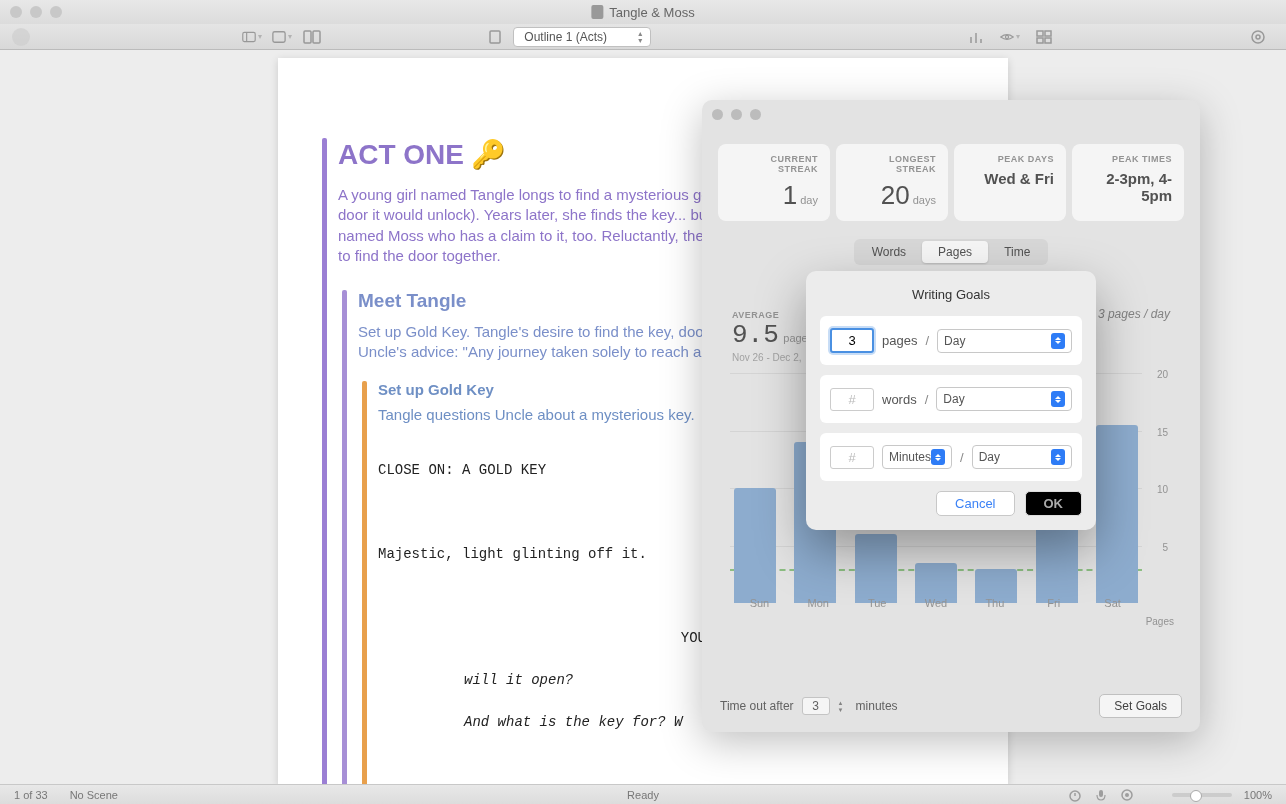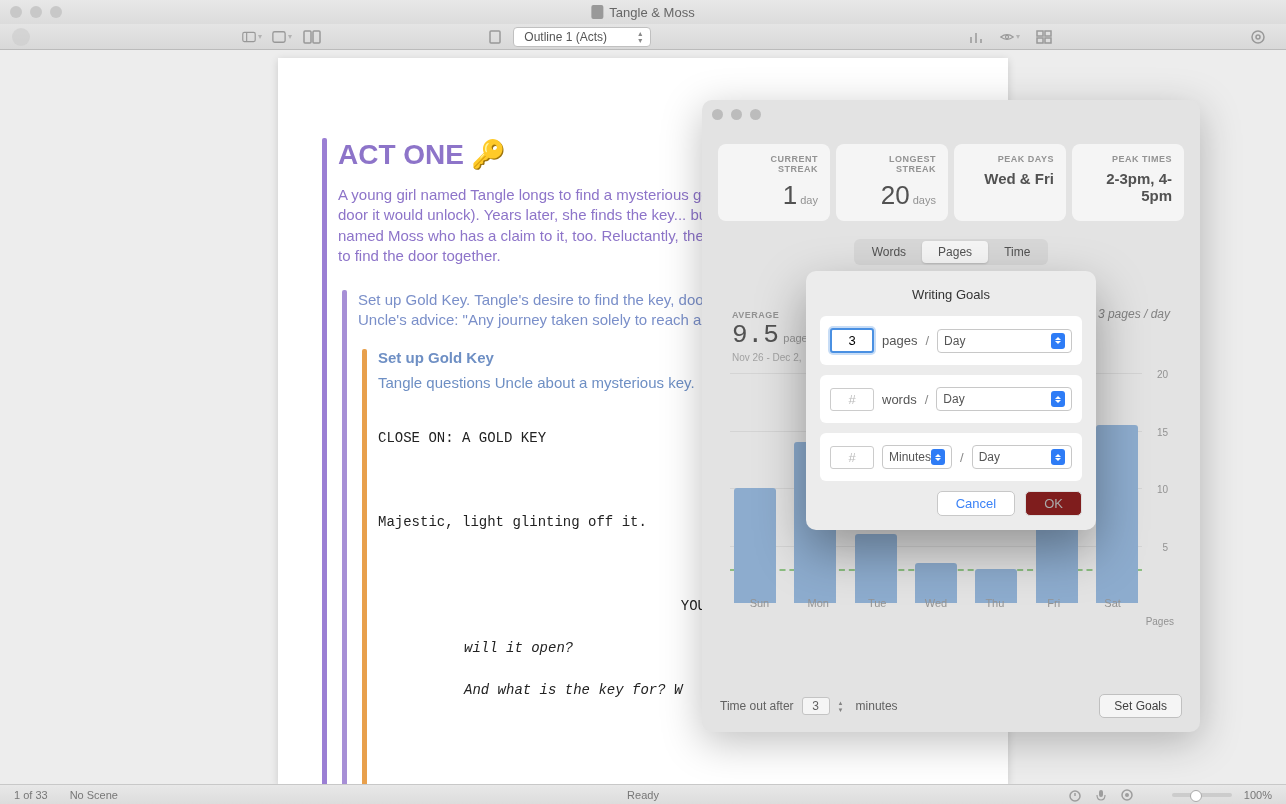--- a/index.html
+++ b/index.html
@@ -214,6 +214,7 @@
 
         <div class="indent-1">
           <div class="outline-bar bar-purple" style="background:#a78fd6;"></div>
+          <div class="scene-title">Meet Tangle</div>
           <div class="scene-desc">Set up Gold Key. Tangle's desire to find the key, doom of always being second best, Uncle's advice: "Any journey taken solely to reach a destination misses the point."</div>
 
           <div class="indent-2">

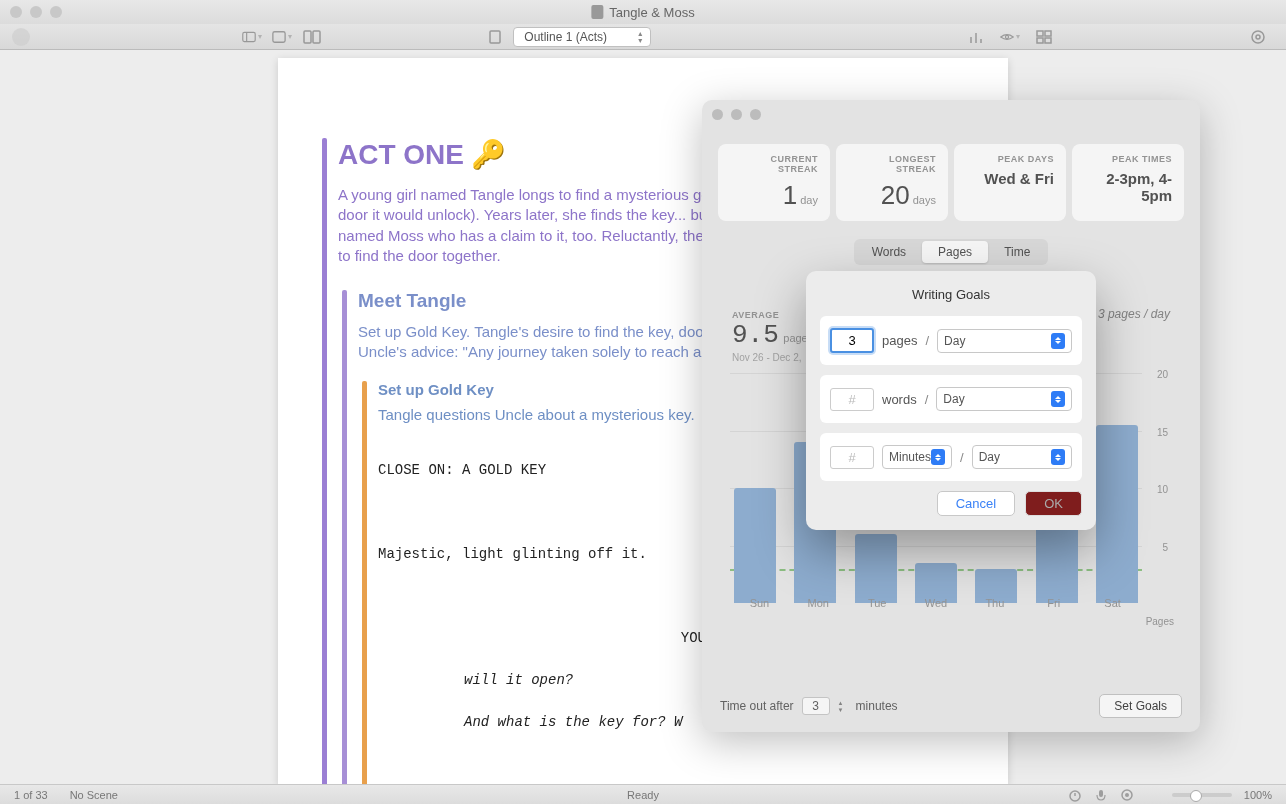--- a/index.html
+++ b/index.html
@@ -108,7 +108,7 @@
 .modal-buttons { display: flex; justify-content: flex-end; gap: 10px; margin-top: 6px; }
 .btn { border-radius: 5px; padding: 4px 18px; font-size: 13px; cursor: pointer; border: 1px solid #c8c8c8; }
 .btn-cancel { background: #fff; color: #3b82f6; }
-.btn-ok { background: #7f1d1d; color: #aaa; border-color: #ddd; cursor: default; }
+.btn-ok { background: #000000; color: #aaa; border-color: #ddd; cursor: default; font-weight: bold; }
 
 
 .dim { filter: brightness(0.96) saturate(0.85); }

